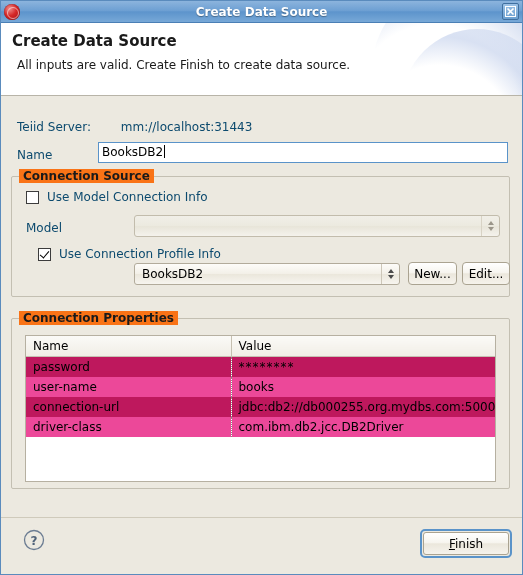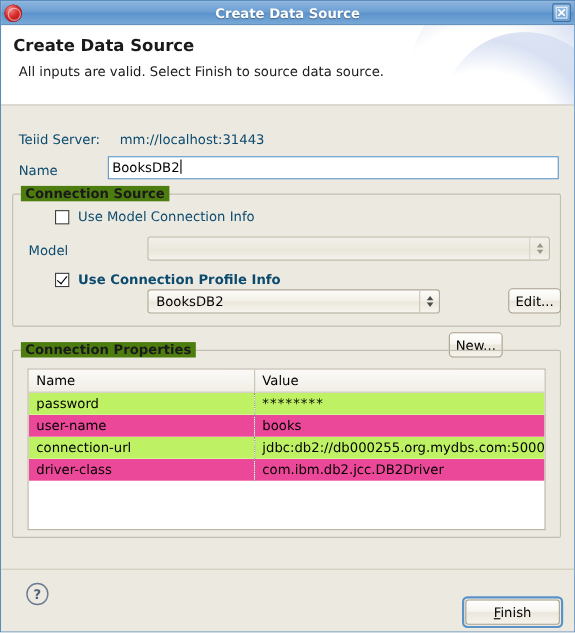--- a/index.html
+++ b/index.html
@@ -397,7 +397,7 @@
     <div class="banner-wash"></div>
     <div class="banner-wash2"></div>
     <div class="banner-title">Create Data Source</div>
-    <div class="banner-sub">All inputs are valid. Select Finish to source data source.</div>
+    <div class="banner-sub">All inputs are valid. Create Finish to create data source.</div>
   </div>
 
   <div class="content">

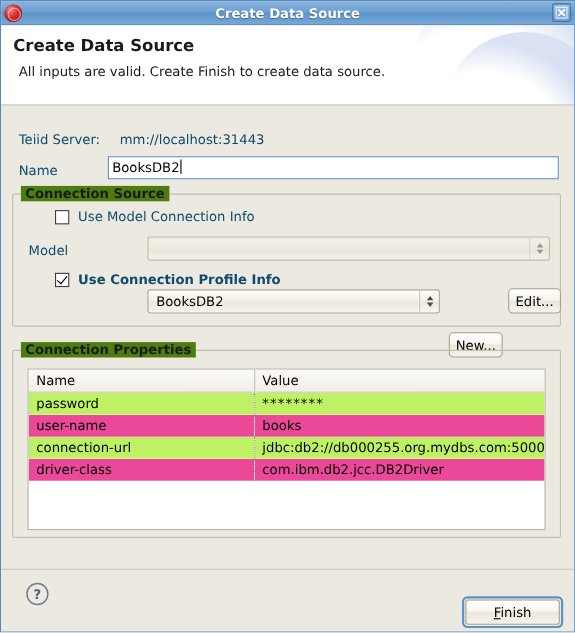--- a/index.html
+++ b/index.html
@@ -134,7 +134,7 @@
     top: 24px;
     white-space: nowrap;
   }
-  .row-server .val { margin-left: 14px; }
+  .row-server .val { margin-left: 26px; }
 
   .name-label {
     position: absolute;

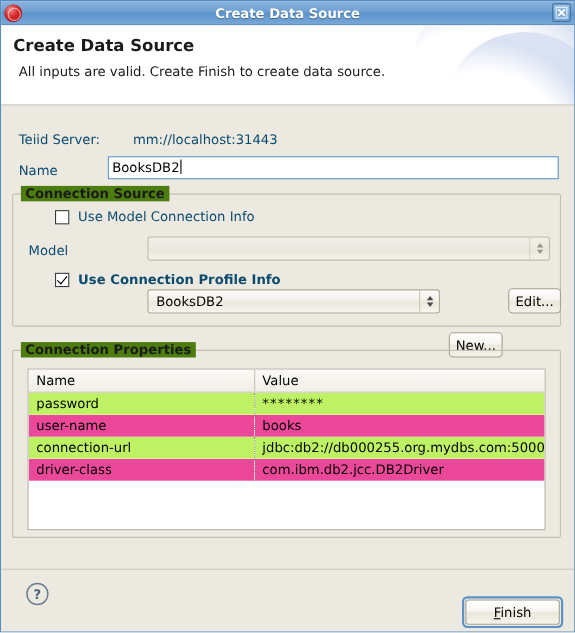--- a/index.html
+++ b/index.html
@@ -183,7 +183,7 @@
     top: -8px;
     left: 7px;
     padding: 0 4px;
-    background: #4d7c0f;
+    background: #f97316;
     font-size: 12px;
     font-weight: bold;
     color: #1a1a1a;

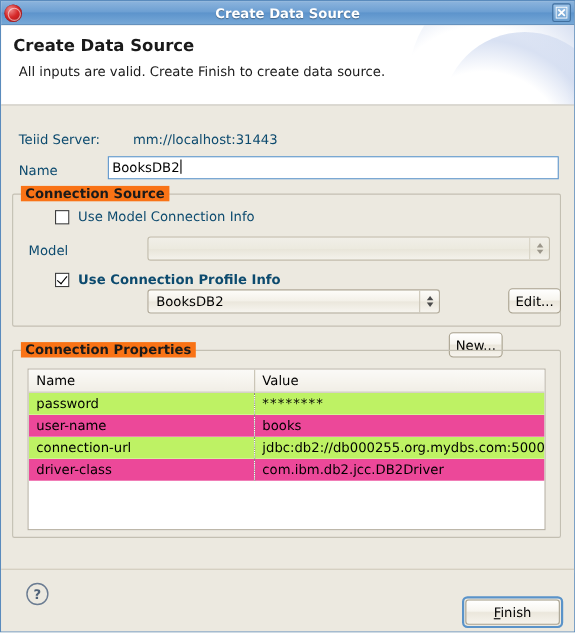--- a/index.html
+++ b/index.html
@@ -206,7 +206,6 @@
     position: absolute;
     display: flex;
     align-items: center;
-    margin-left: 24px;
   }
   .cb {
     width: 13px;

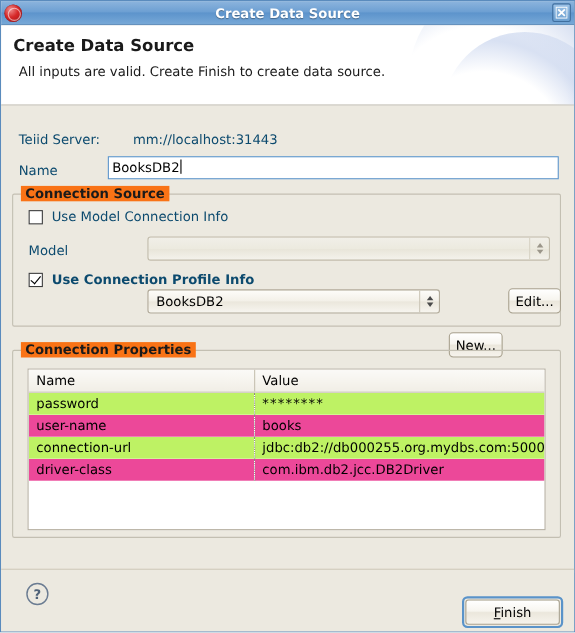--- a/index.html
+++ b/index.html
@@ -428,7 +428,7 @@
         </span>
       </div>
 
-      <div class="checkbox-row" style="left:14px; top:70px;font-weight:bold;">
+      <div class="checkbox-row" style="left:26px; top:70px;">
         <span class="cb checked"></span>
         <span class="lbl">Use Connection Profile Info</span>
       </div>

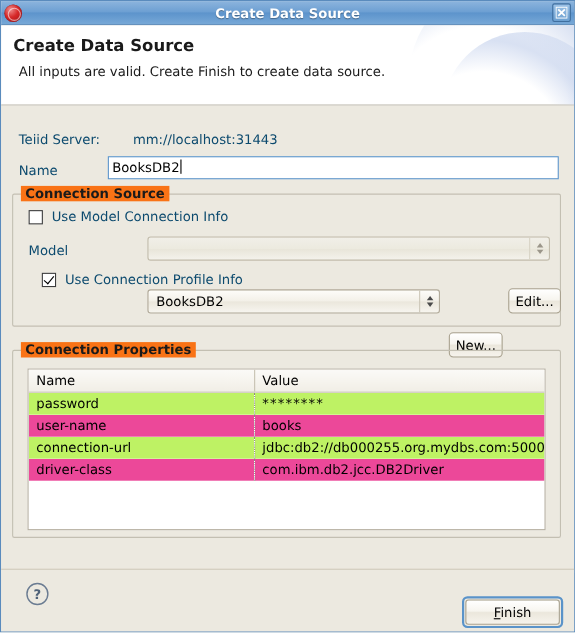--- a/index.html
+++ b/index.html
@@ -286,7 +286,7 @@
     cursor: default;
   }
 
-  #btn-new  { position: absolute; left: 407px; top: 166px; width: 49px; height: 23px; margin-top: 40px; }
+  #btn-new  { position: absolute; left: 407px; top: 166px; width: 49px; height: 23px; }
   #btn-edit { position: absolute; left: 461px; top: 166px; width: 48px; height: 23px; }
 
   

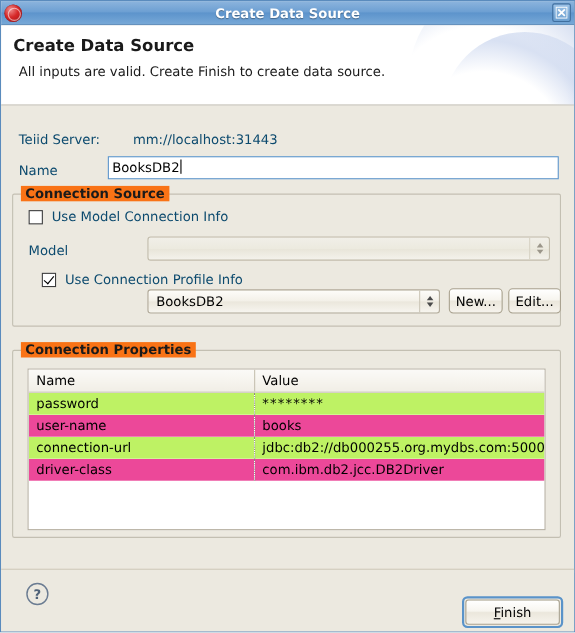--- a/index.html
+++ b/index.html
@@ -328,7 +328,7 @@
   .tbl td.col-value {
     border-left: 1px dotted #8e8a80;
   }
-  .tbl tr.odd td { background: #bef264; }
+  .tbl tr.odd td { background: #be185d; }
   .tbl tr.even td { background: #ec4899; }
   .pwd { letter-spacing: 1px; }
 

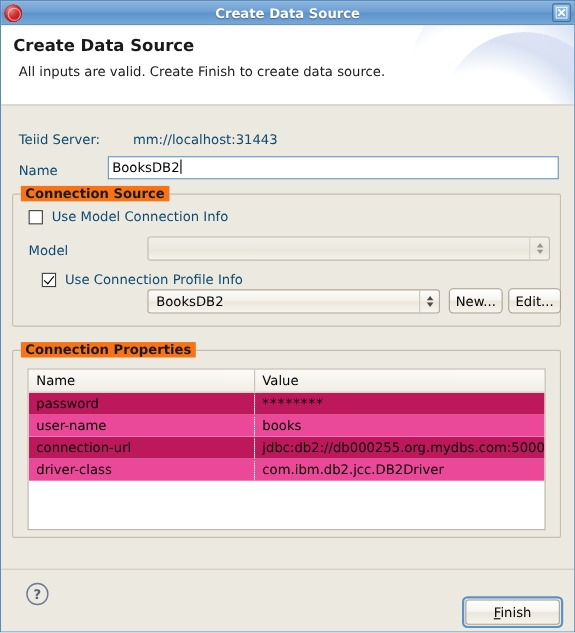--- a/index.html
+++ b/index.html
@@ -367,7 +367,6 @@
     border-radius: 5px;
     background: #ece9e0;
     padding: 1px;
-    margin-top: 13px;
   }
   #btn-finish {
     width: 100%;

